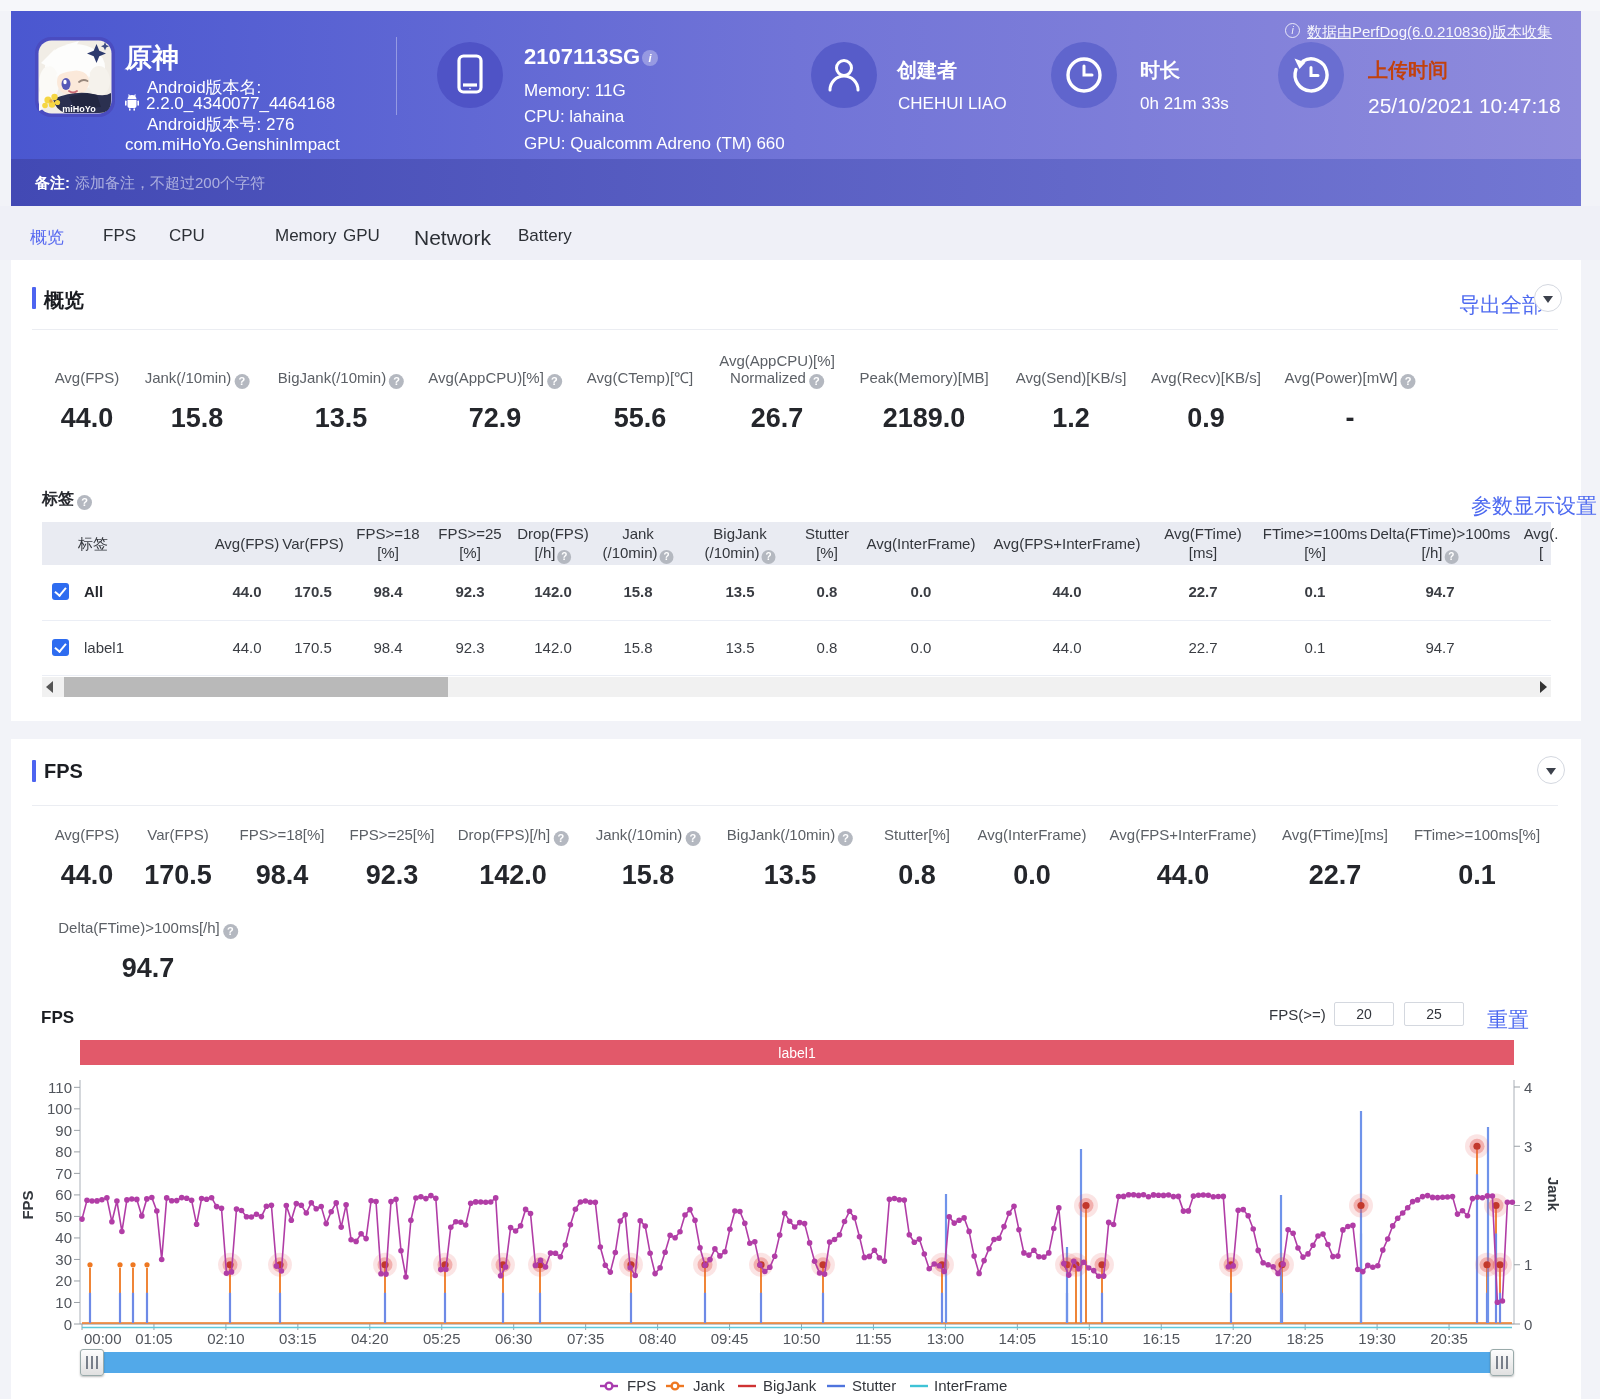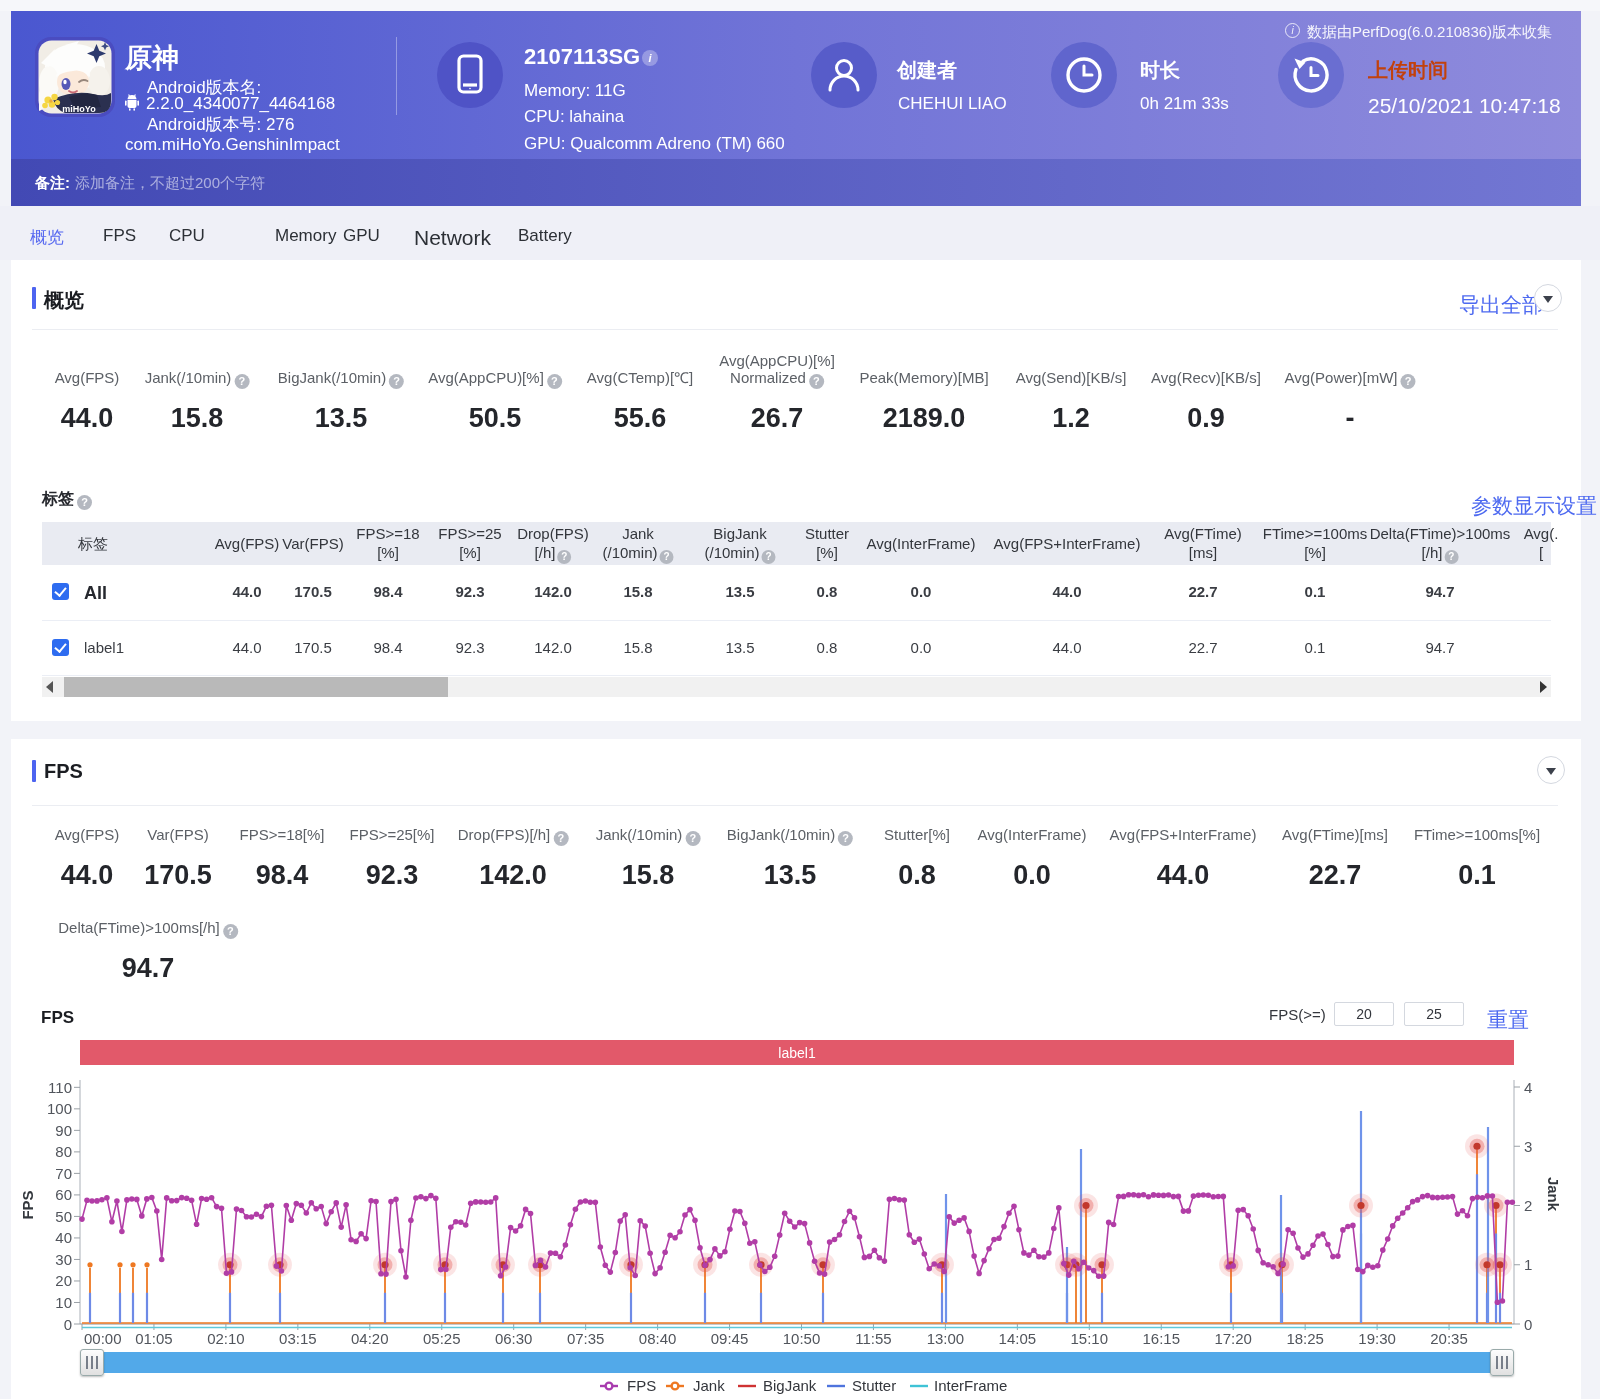--- a/index.html
+++ b/index.html
@@ -111,7 +111,7 @@
 <div class="abs" style="left:1368px;top:94px;font-size:21px;color:#fff;">25/10/2021 10:47:18</div>
 
 <div class="abs" style="left:1285px;top:23px;width:15px;height:15px;border-radius:50%;border:1px solid rgba(255,255,255,0.8);color:rgba(255,255,255,0.9);font-size:10px;font-style:italic;text-align:center;line-height:14px;">i</div>
-<div class="abs" style="left:1307px;top:23px;font-size:15px;color:rgba(255,255,255,0.92);">数据由PerfDog(6.0.210836)版本收集</div>
+<div class="abs" style="left:1307px;top:23px;font-size:15px;color:rgba(255,255,255,0.92);text-decoration:underline;">数据由PerfDog(6.0.210836)版本收集</div>
 
 <div class="abs" style="left:35px;top:174px;font-size:15px;font-weight:bold;color:#fff;">备注:</div>
 <div class="abs" style="left:75px;top:174px;font-size:15px;color:rgba(255,255,255,0.55);">添加备注，不超过200个字符</div>

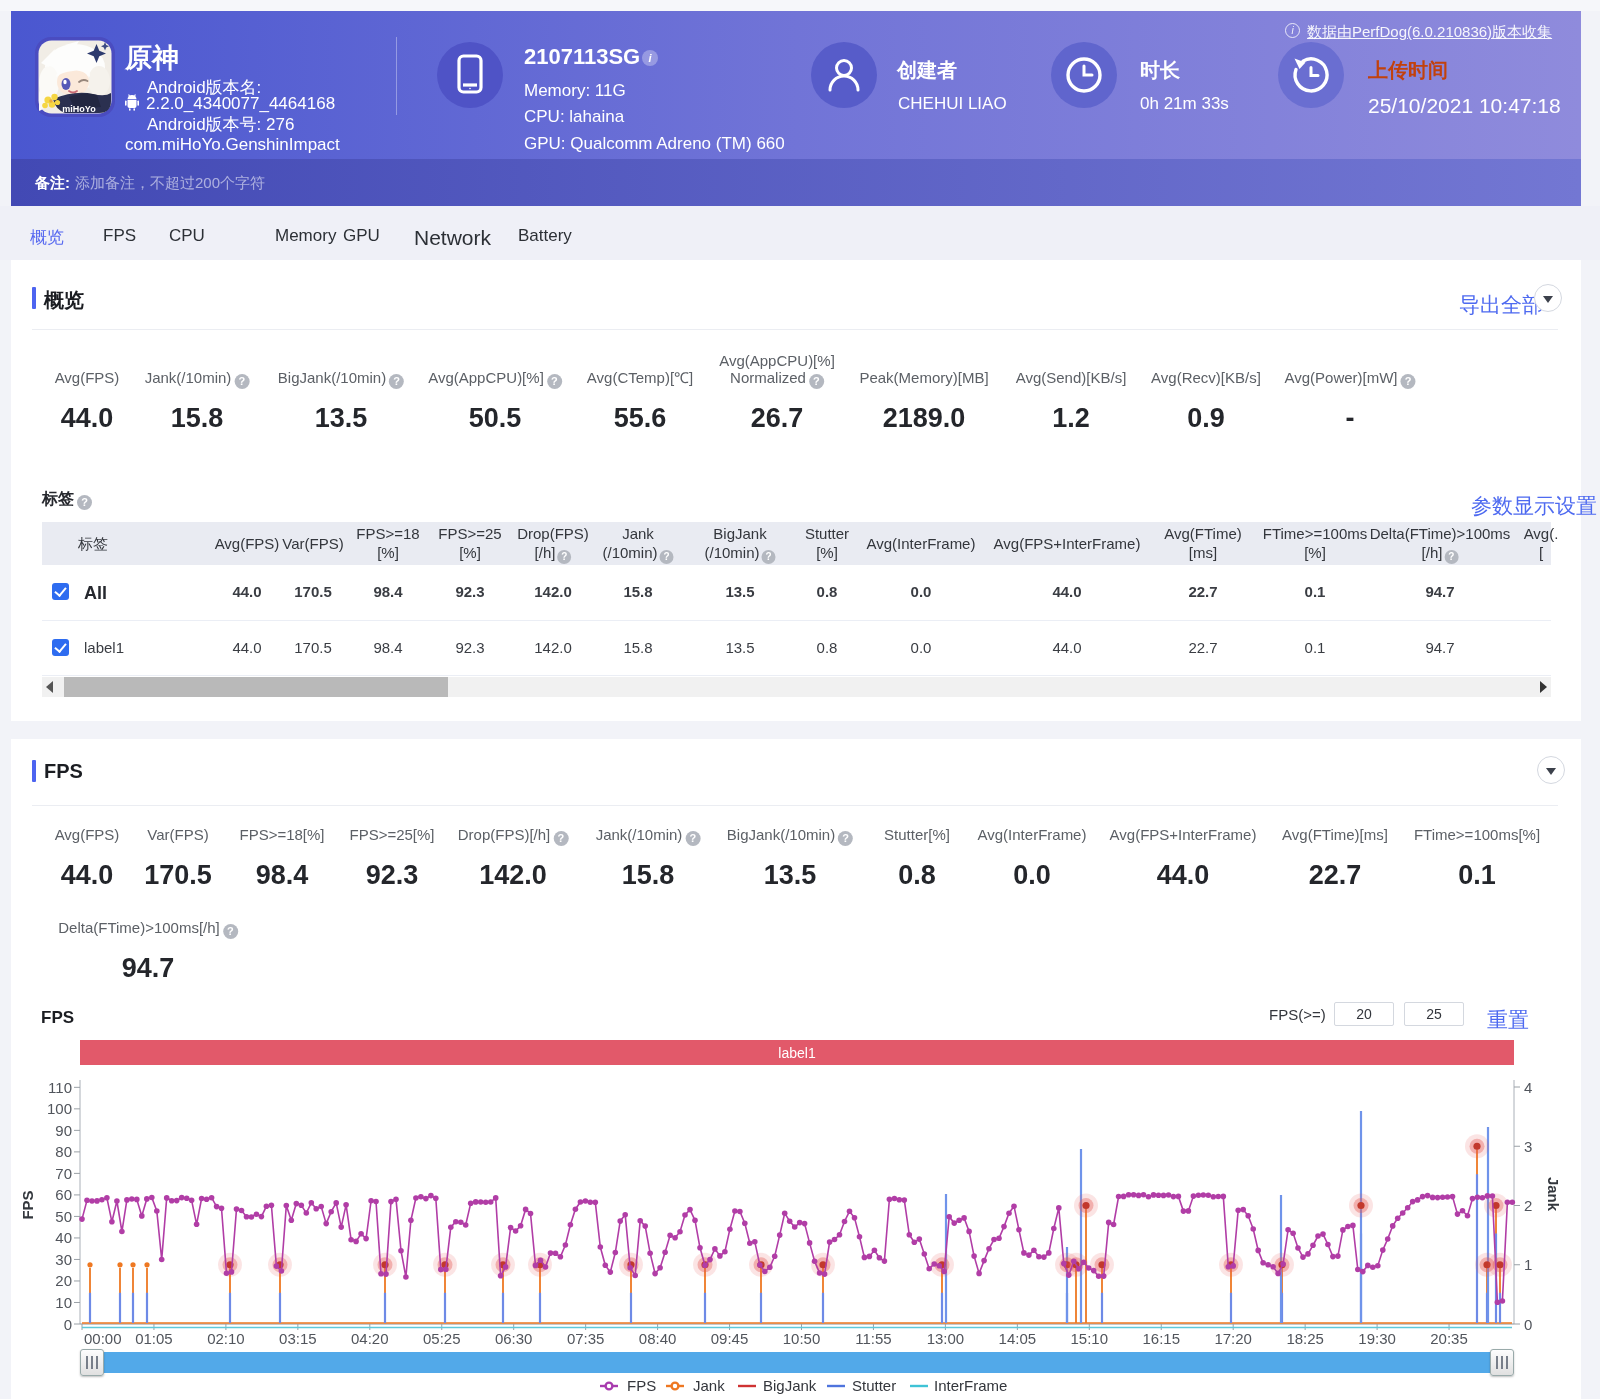--- a/index.html
+++ b/index.html
@@ -145,7 +145,7 @@
   </div>
 <div class="stat" style="left:495px;top:369px;">
     <div class="lb">Avg(AppCPU)[%]<span class="qm">?</span></div>
-    <div class="vl">50.5</div>
+    <div class="vl">72.9</div>
   </div>
 <div class="stat" style="left:640px;top:369px;">
     <div class="lb">Avg(CTemp)[℃]</div>

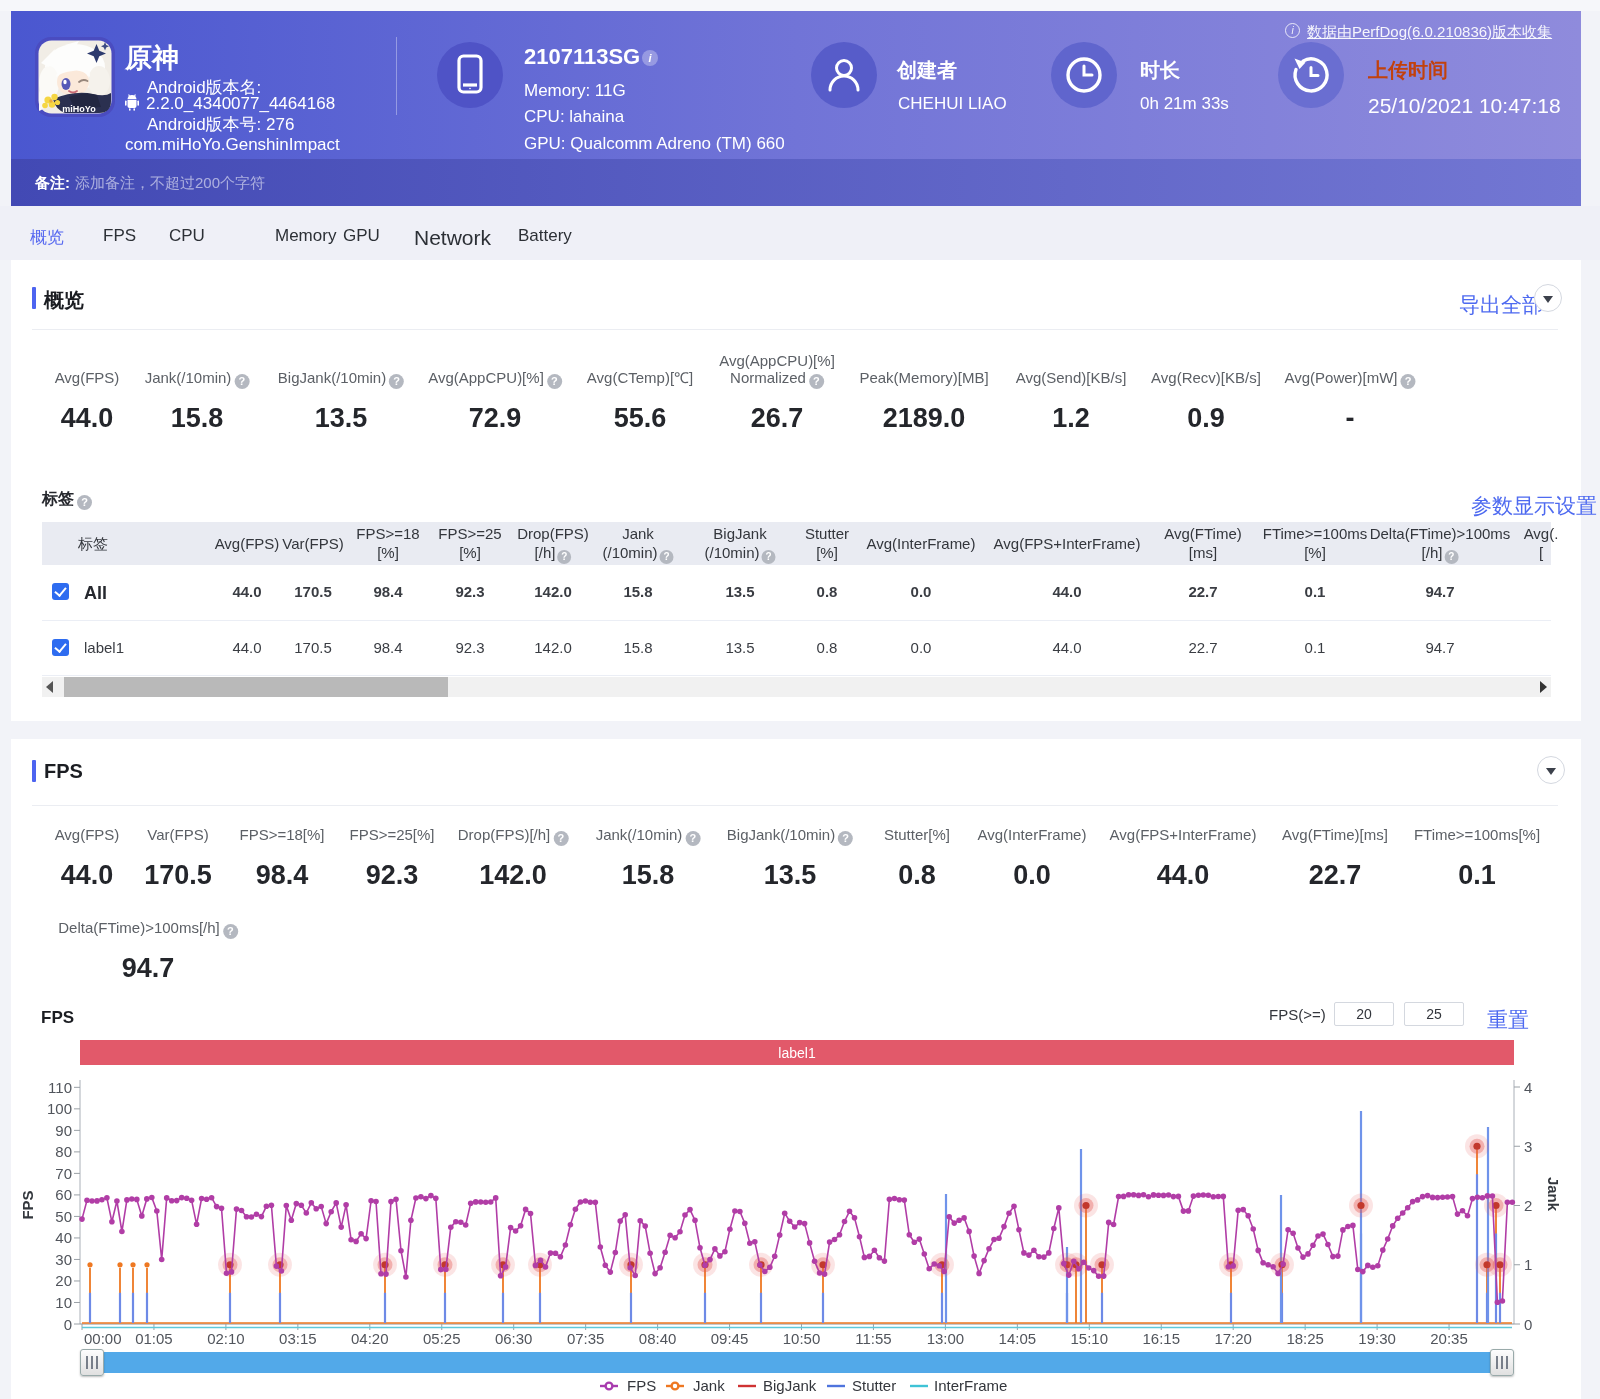--- a/index.html
+++ b/index.html
@@ -190,7 +190,7 @@
 <div class="hcell" style="left:1440px;top:524px;">Delta(FTime)&gt;100ms<br>[/h]<span class="qm2">?</span></div>
 <div class="hcell" style="left:1541px;top:524px;">Avg(.<br>[</div>
 <div class="chk" style="left:52px;top:583px;"></div>
-<div class="abs" style="left:84px;top:583px;font-size:18px;font-weight:bold;color:#26282e;">All</div>
+<div class="abs" style="left:84px;top:583px;font-size:15px;font-weight:bold;color:#26282e;">All</div>
 <div class="chk" style="left:52px;top:639px;"></div>
 <div class="abs" style="left:84px;top:639px;font-size:15px;color:#3a3d43;">label1</div>
 <div class="tcell" style="left:247px;top:583px;font-weight:bold;">44.0</div>

